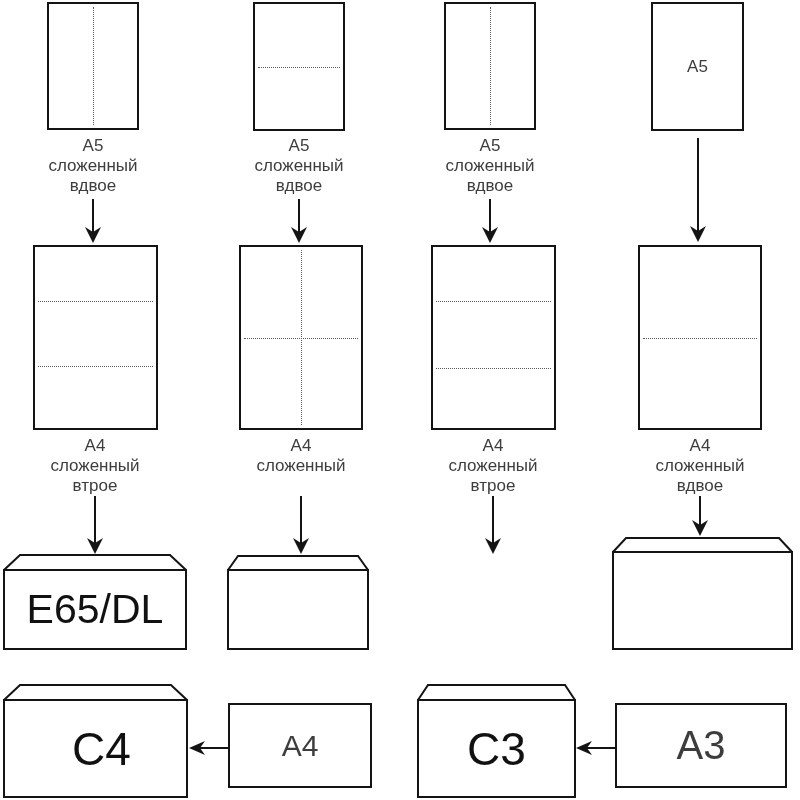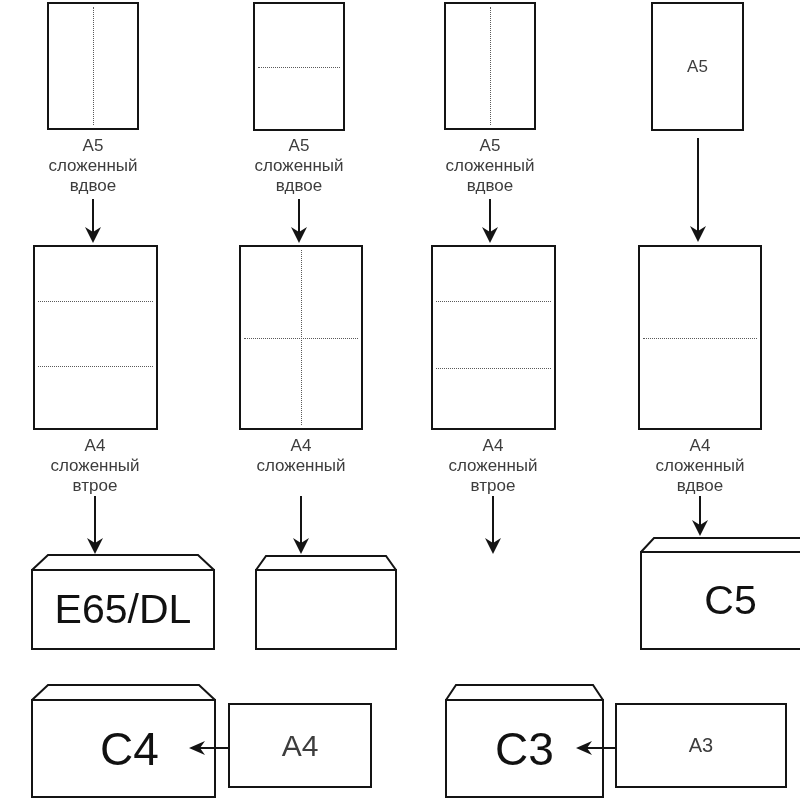--- a/index.html
+++ b/index.html
@@ -16,7 +16,7 @@
   .arrow{position:absolute;}
   .arrow line{stroke:#141414;stroke-width:2;}
   .arrow polygon{fill:#141414;stroke:none;}
-  .envelope{position:absolute;margin-left:28px;}
+  .envelope{position:absolute;}
   .envelope svg{position:absolute;left:0;top:0;}
   .env-shape{fill:#ffffff;stroke:#141414;stroke-width:2;stroke-linejoin:miter;}
   .env-label{position:absolute;left:0;right:0;display:flex;align-items:center;justify-content:center;

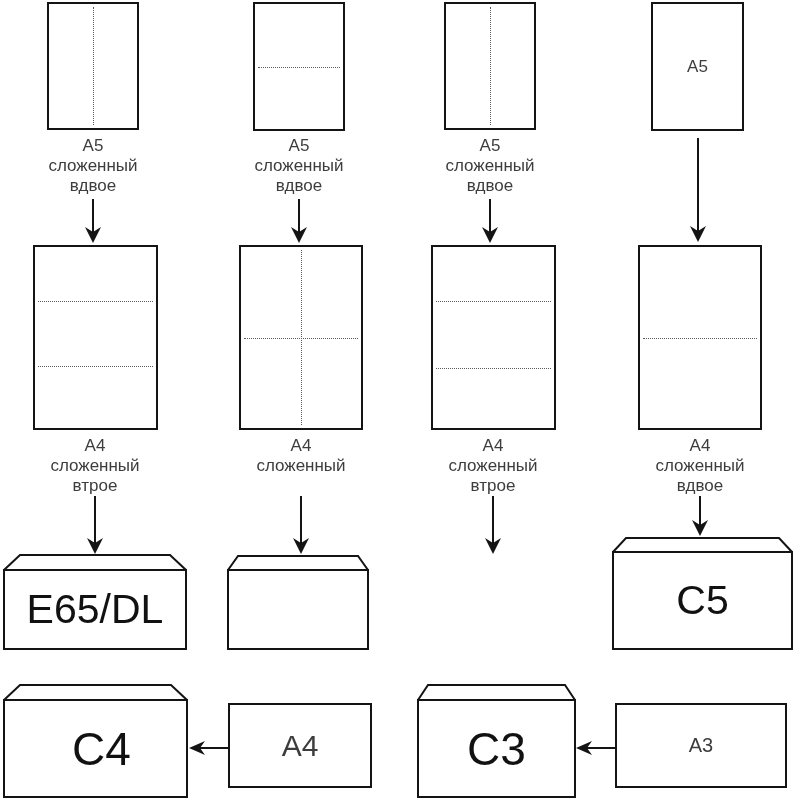--- a/index.html
+++ b/index.html
@@ -148,7 +148,6 @@
       <polygon class="env-shape" points="1,15 14,1 167,1 180,15"></polygon>
       <rect class="env-shape" x="1" y="15" width="179" height="97"></rect>
     </svg>
-    <div class="env-label" style="top:15px;height:97px">C5</div>
   </div>
 
   <div class="envelope" style="left:3px;top:684px;width:197px;height:114px">

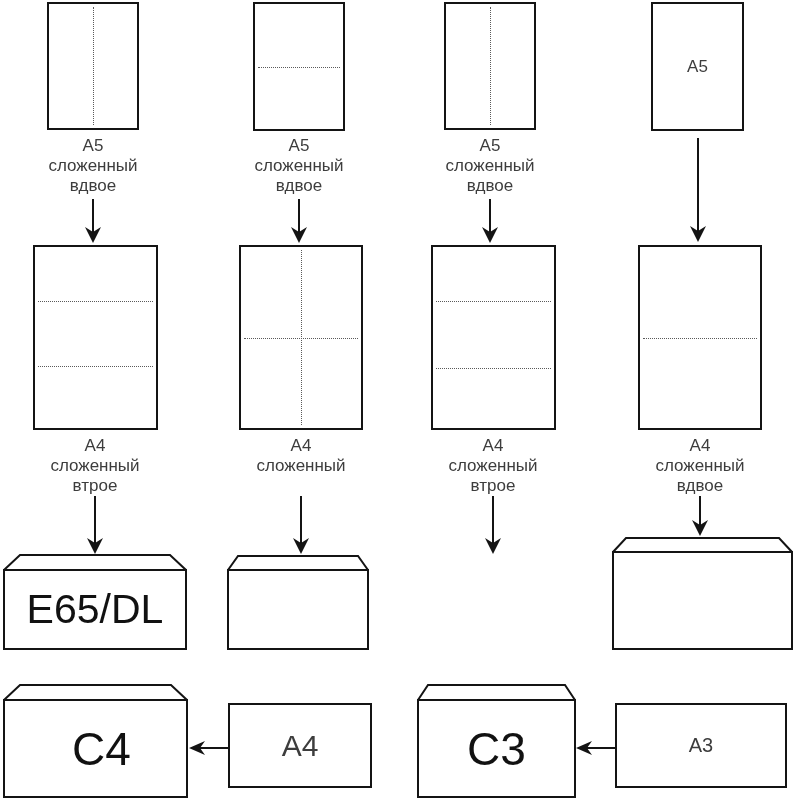--- a/index.html
+++ b/index.html
@@ -181,7 +181,7 @@
   </svg>
 
   <div class="sheet" style="left:615px;top:703px;width:172px;height:85px">
-    <div class="sheet-label" style="font-size:20px">A3</div>
+    <div class="sheet-label" style="font-size:40px">A3</div>
   </div>
 
 </div>

